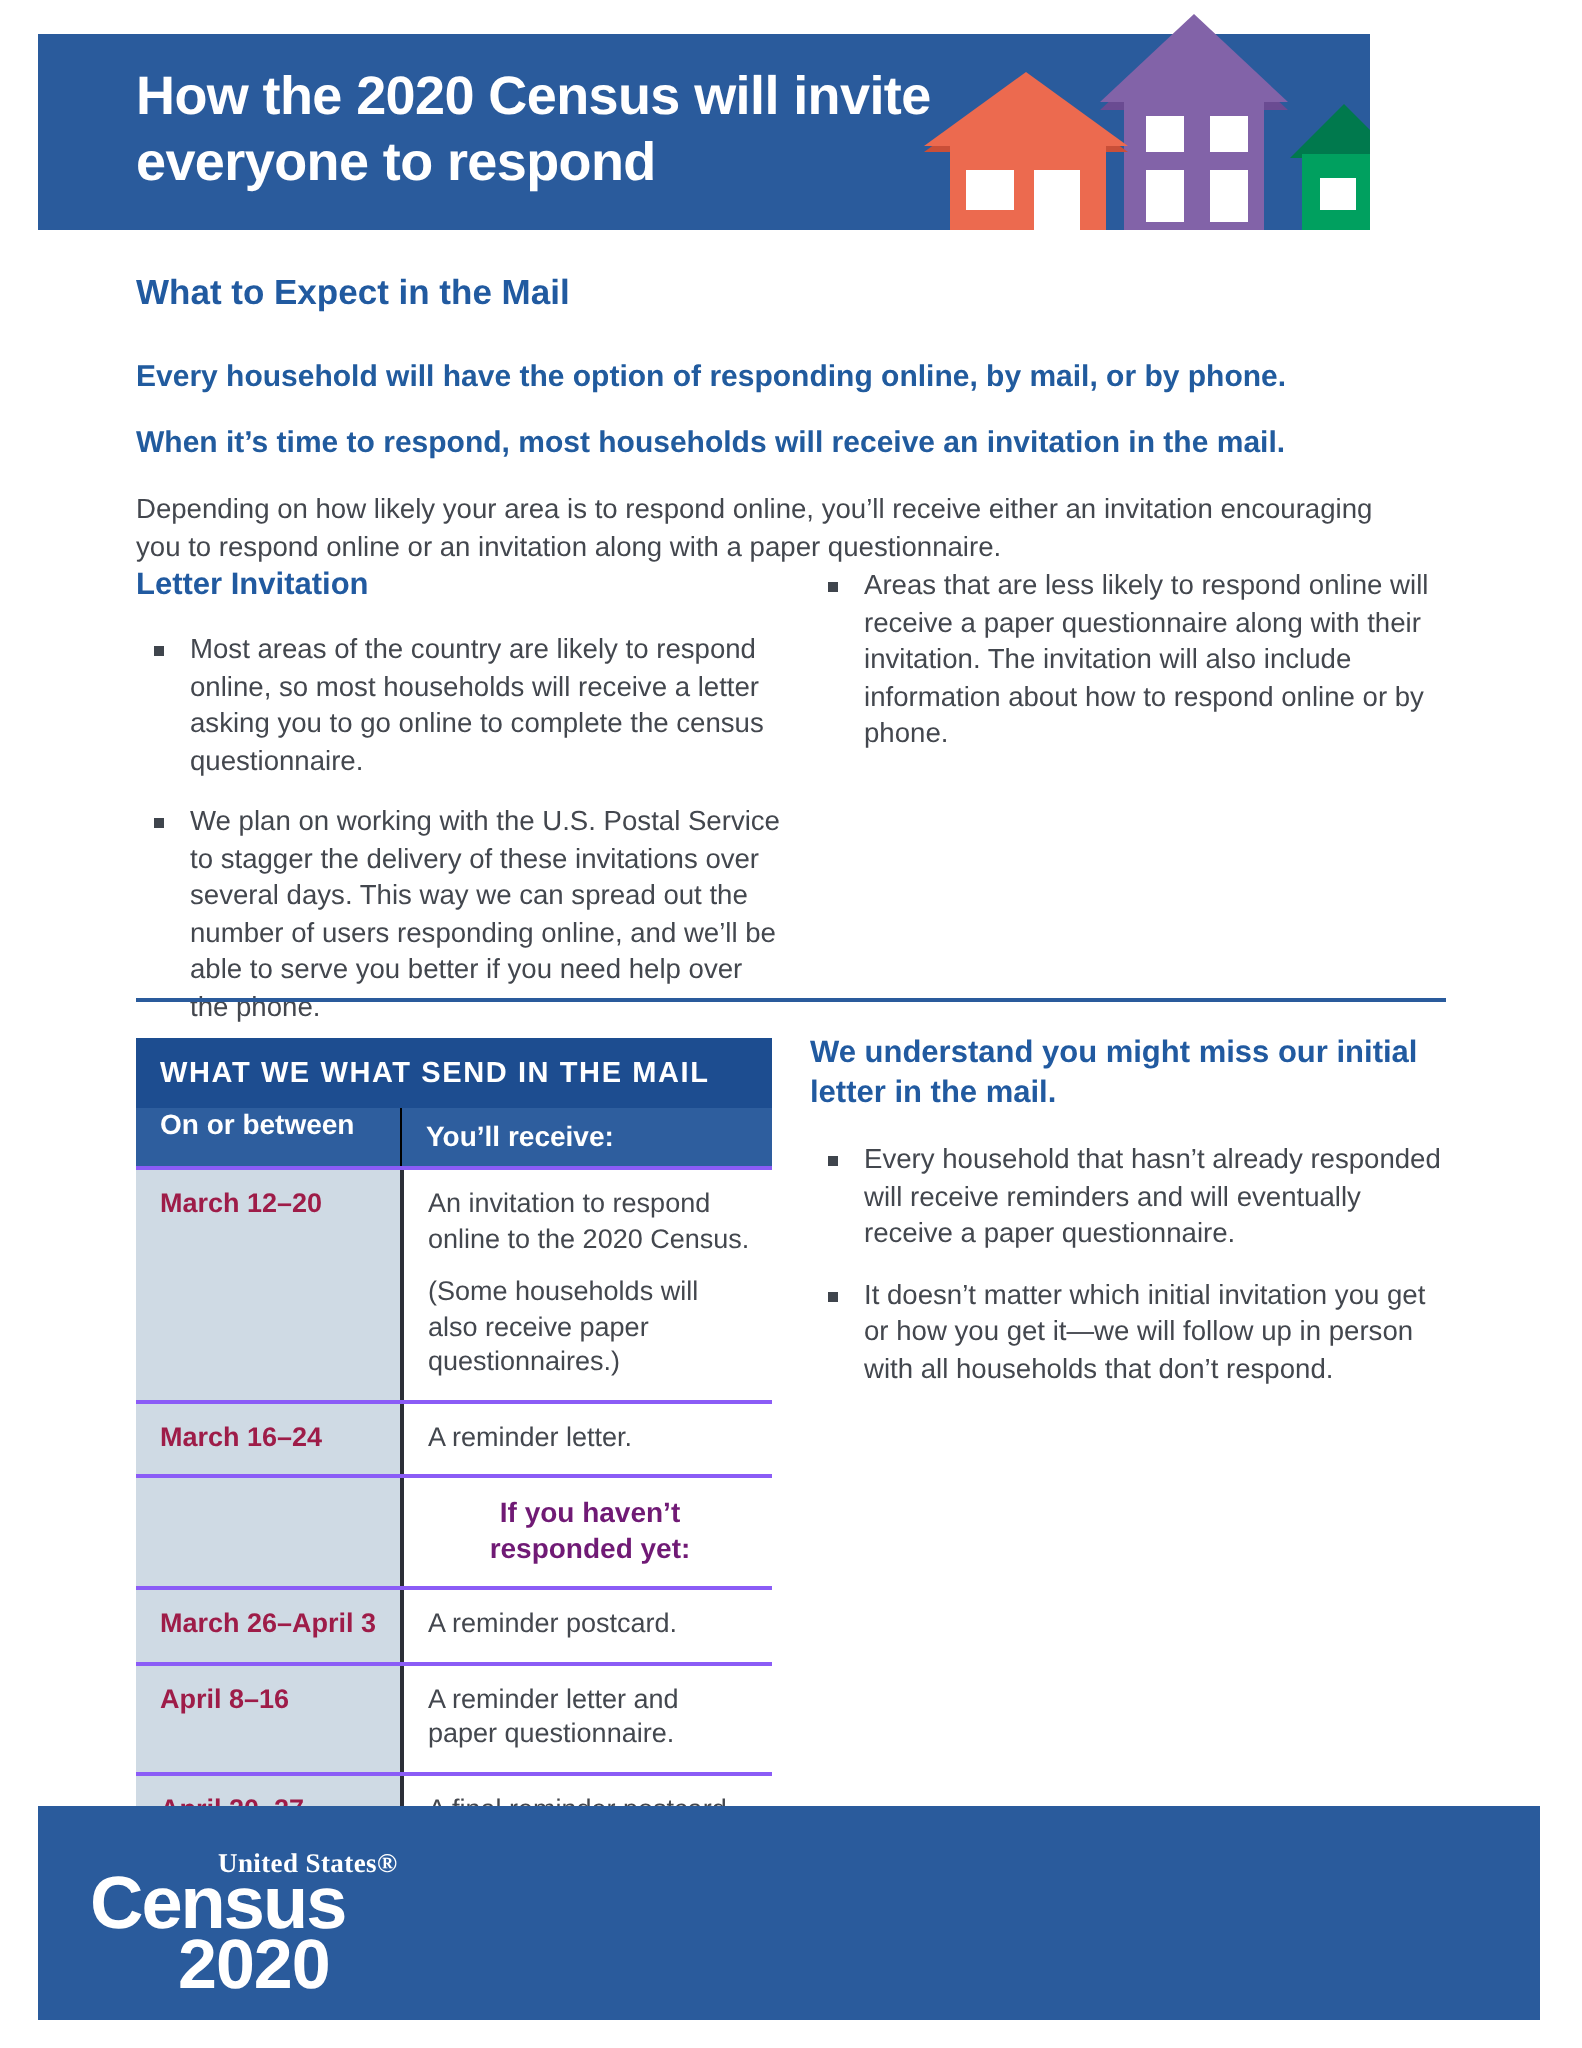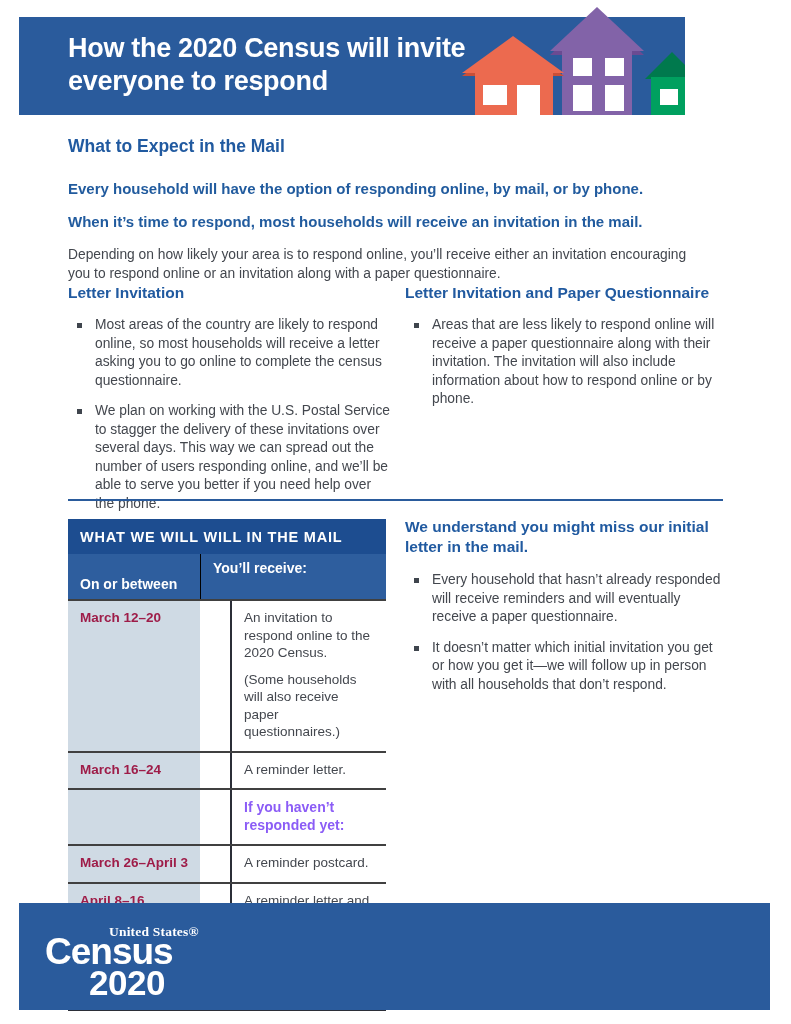--- a/index.html
+++ b/index.html
@@ -113,7 +113,6 @@
       </div>
     </div>
     <div class="col-right">
-      <div class="col-h">Letter Invitation and Paper Questionnaire</div>
       <div class="bullet">
         <span class="sq"></span>
         <span>Areas that are less likely to respond online will receive a paper questionnaire along with their invitation. The invitation will also include information about how to respond online or by phone.</span>

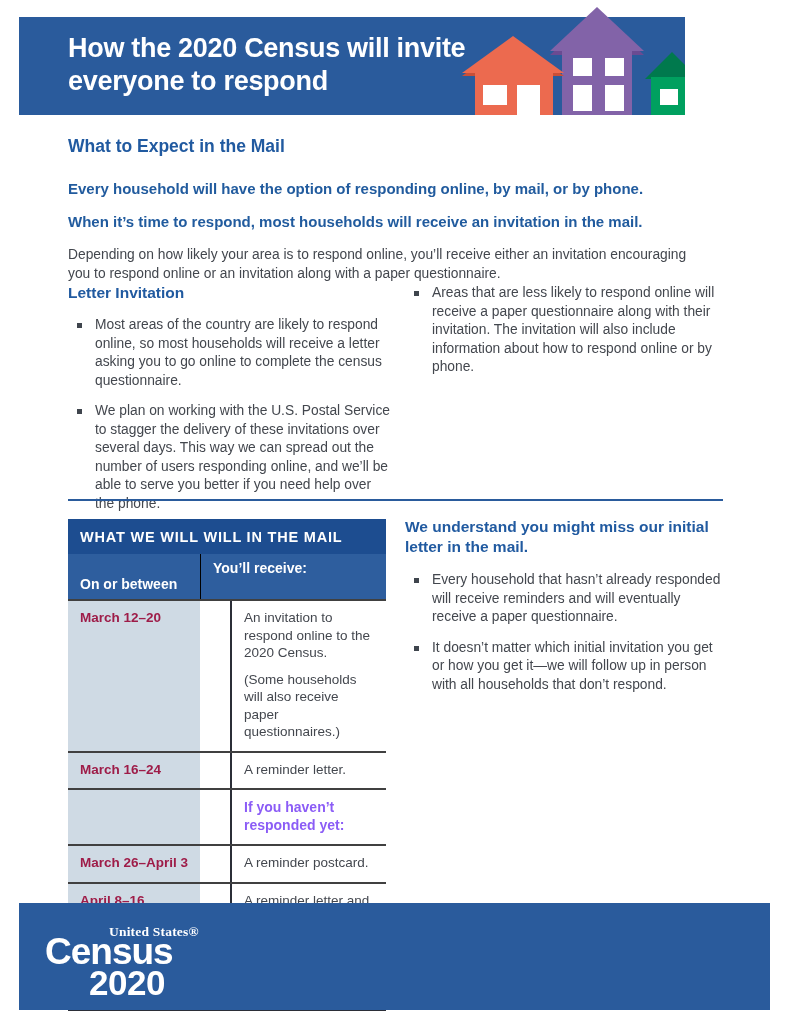--- a/index.html
+++ b/index.html
@@ -123,7 +123,7 @@
   <div class="divider"></div>
 
   <div class="mail-table">
-    <div class="mt-title">WHAT WE WILL WILL IN THE MAIL</div>
+    <div class="mt-title">WHAT WE WHAT SEND IN THE MAIL</div>
     <div class="mt-sub">
       <div class="c1">On or between</div>
       <div class="c2">You’ll receive:</div>

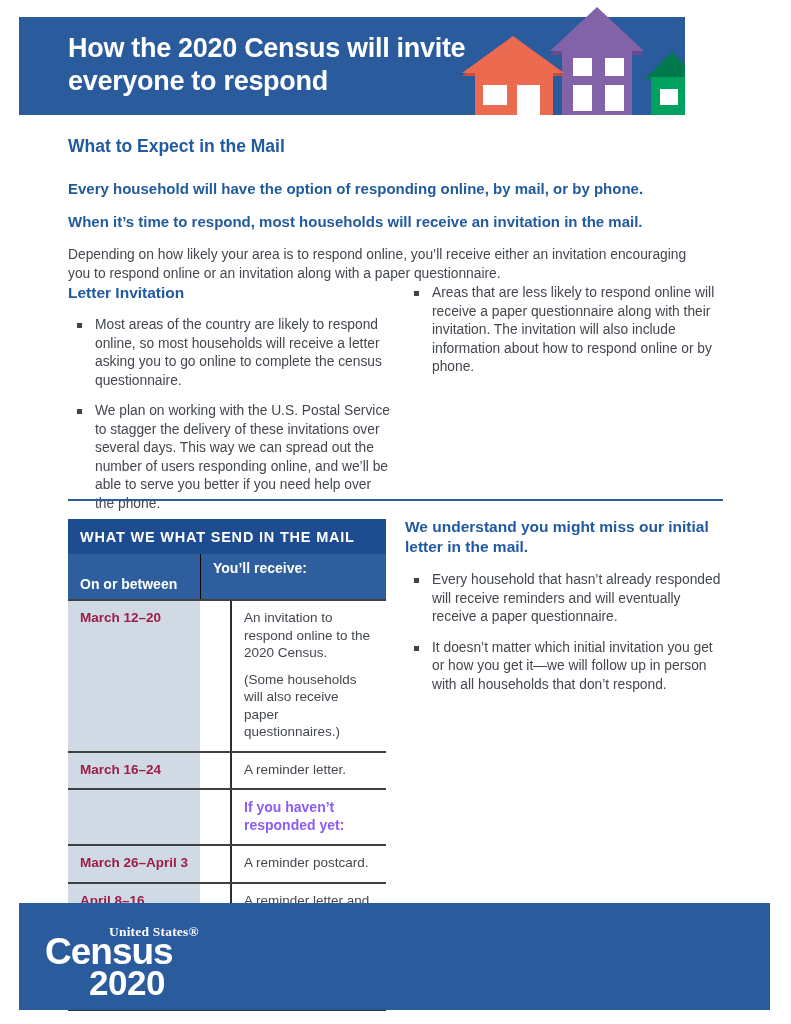--- a/index.html
+++ b/index.html
@@ -39,7 +39,7 @@
   .mt-title { background:#1d4d90; color:#ffffff; font-weight:bold; font-size:14.5px;
               letter-spacing:0.8px; padding:10px 12px 9px 12px; }
   .mt-sub { display:flex; background:#2e5e9e; color:#ffffff; font-weight:bold; font-size:14px; }
-  .mt-sub .c1 { width:132px; padding:22px 10px 7px 12px; }
+  .mt-sub .c1 { width:132px; padding:0 10px 7px 12px; }
   .mt-sub .c2 { flex:1; padding:6px 10px 7px 12px; border-left:1px solid #000000; }
   .trow { display:flex; border-top:2px solid #404040;gap:30px; }
   .trow .c1 { width:132px; background:#cfdae4; padding:8px 8px 10px 12px;

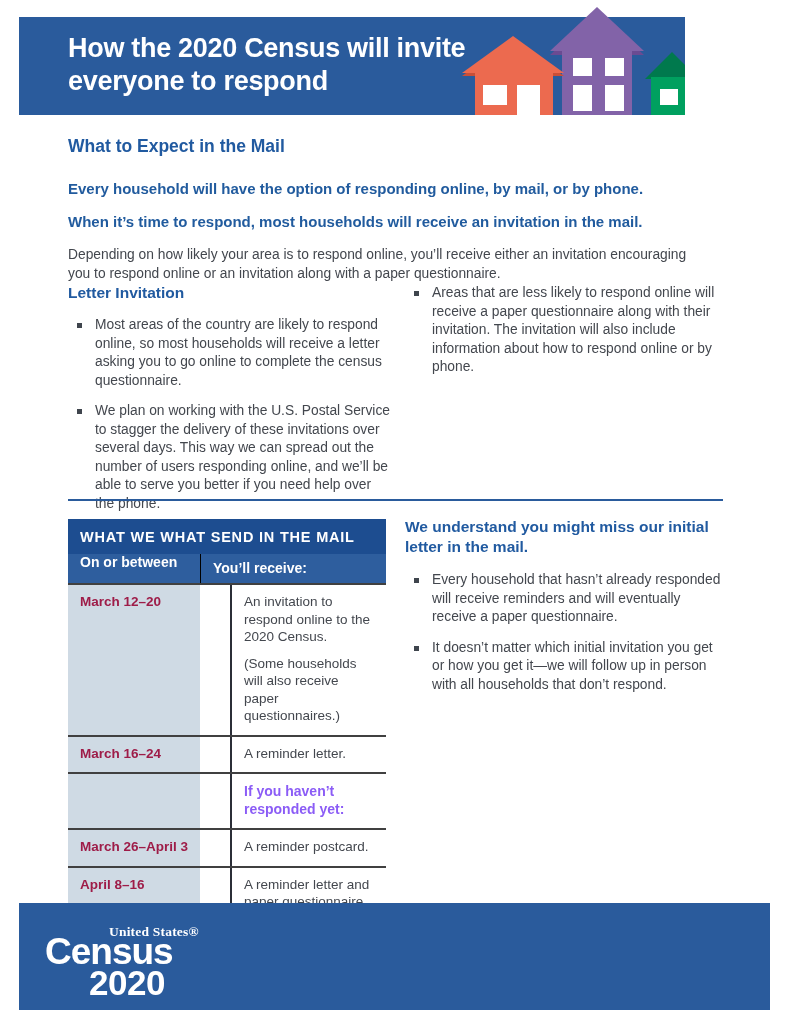--- a/index.html
+++ b/index.html
@@ -41,7 +41,7 @@
   .mt-sub { display:flex; background:#2e5e9e; color:#ffffff; font-weight:bold; font-size:14px; }
   .mt-sub .c1 { width:132px; padding:0 10px 7px 12px; }
   .mt-sub .c2 { flex:1; padding:6px 10px 7px 12px; border-left:1px solid #000000; }
-  .trow { display:flex; border-top:2px solid #404040;gap:30px; }
+  .trow { display:flex; border-top:2px solid #8b5cf6; }
   .trow .c1 { width:132px; background:#cfdae4; padding:8px 8px 10px 12px;
               color:#9e1c48; font-weight:bold; font-size:13.5px; line-height:17px; }
   .trow .c2 { flex:1; background:#ffffff; border-left:2px solid #2b2e37;

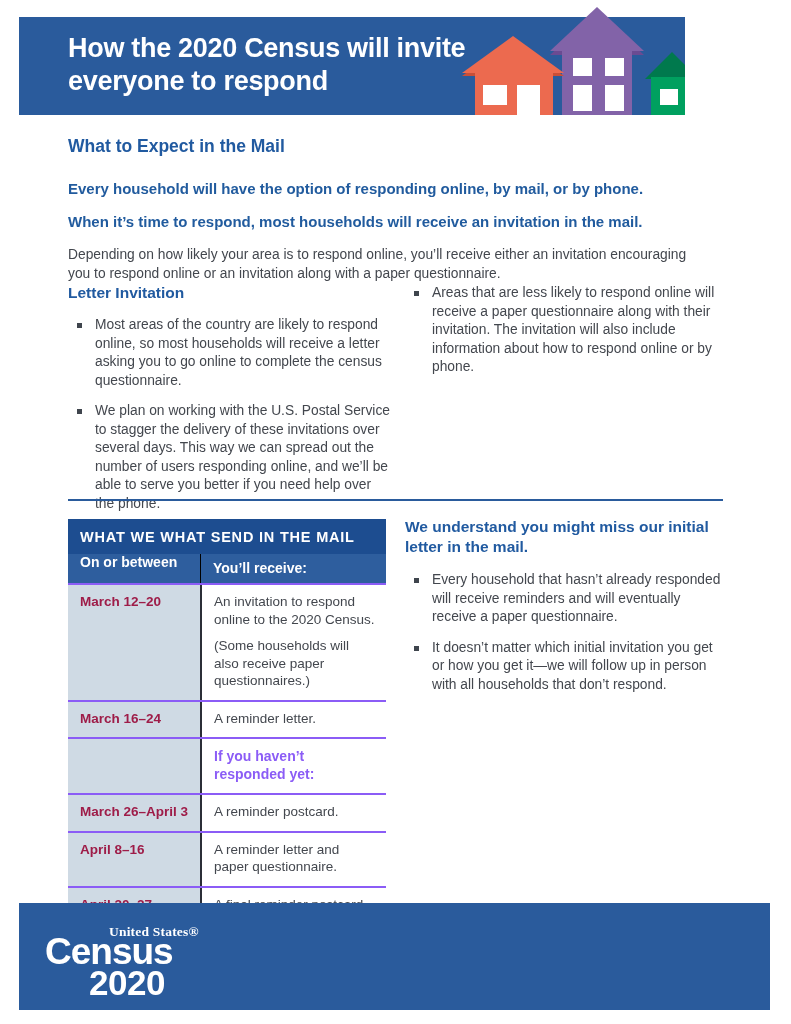--- a/index.html
+++ b/index.html
@@ -47,7 +47,7 @@
   .trow .c2 { flex:1; background:#ffffff; border-left:2px solid #2b2e37;
               padding:8px 10px 10px 12px; color:#43474e; font-size:13.5px; line-height:17.5px; }
   .trow .c2 p + p { margin-top:9px; }
-  .trow .c2 .strong { font-weight:bold; color:#8b5cf6; font-size:14px; line-height:18px; }
+  .trow .c2 .strong { font-weight:bold; color:#701a75; font-size:14px; line-height:18px;text-align:center; }
   
   .reminder { position:absolute; left:405px; top:517px; width:322px; }
   .reminder .col-h { line-height:19.5px; margin-bottom:15px; }

